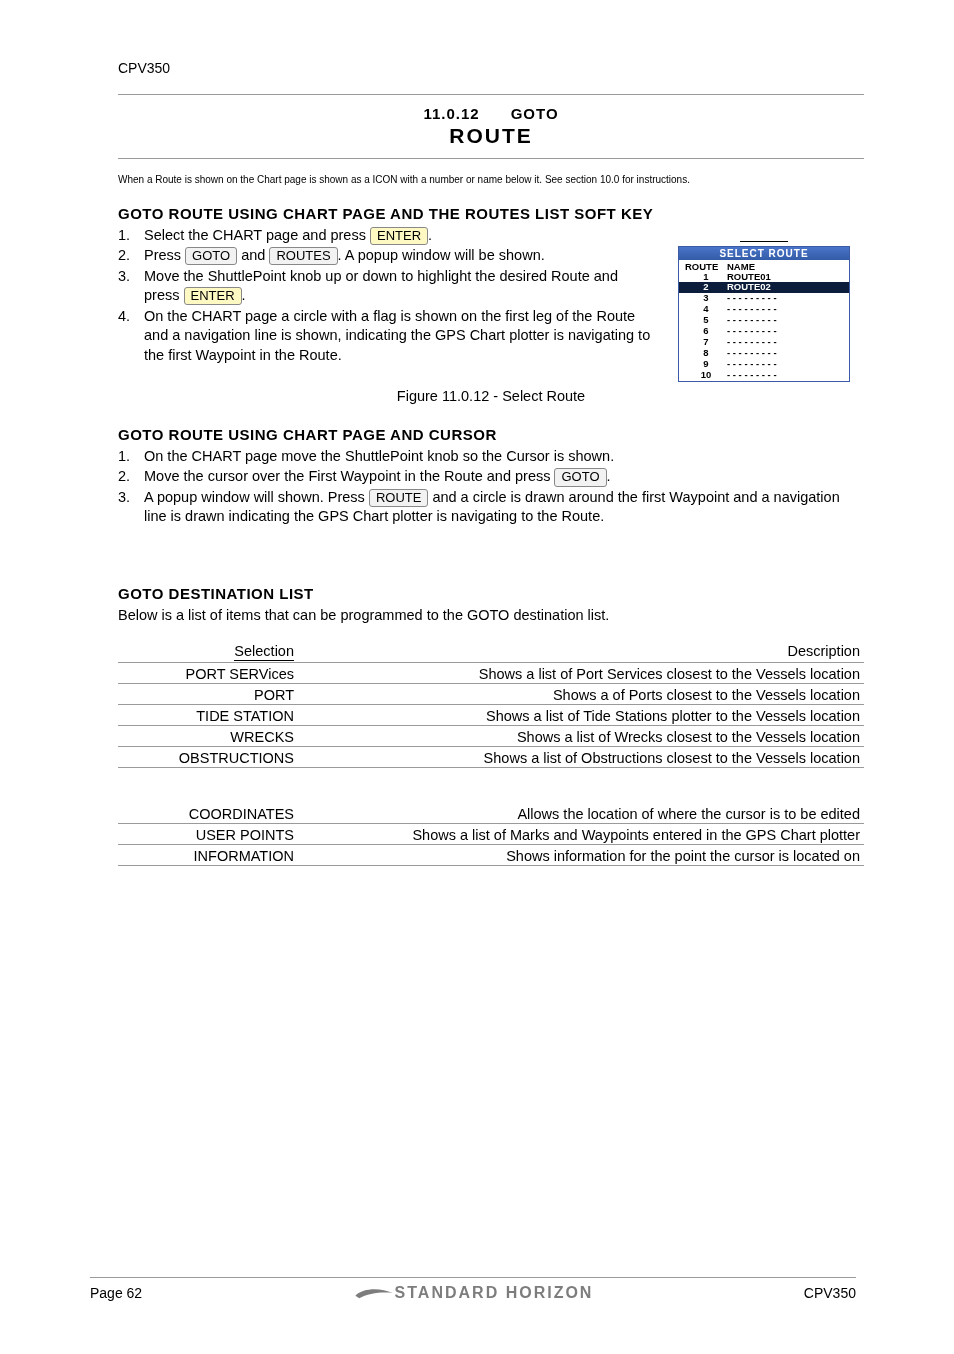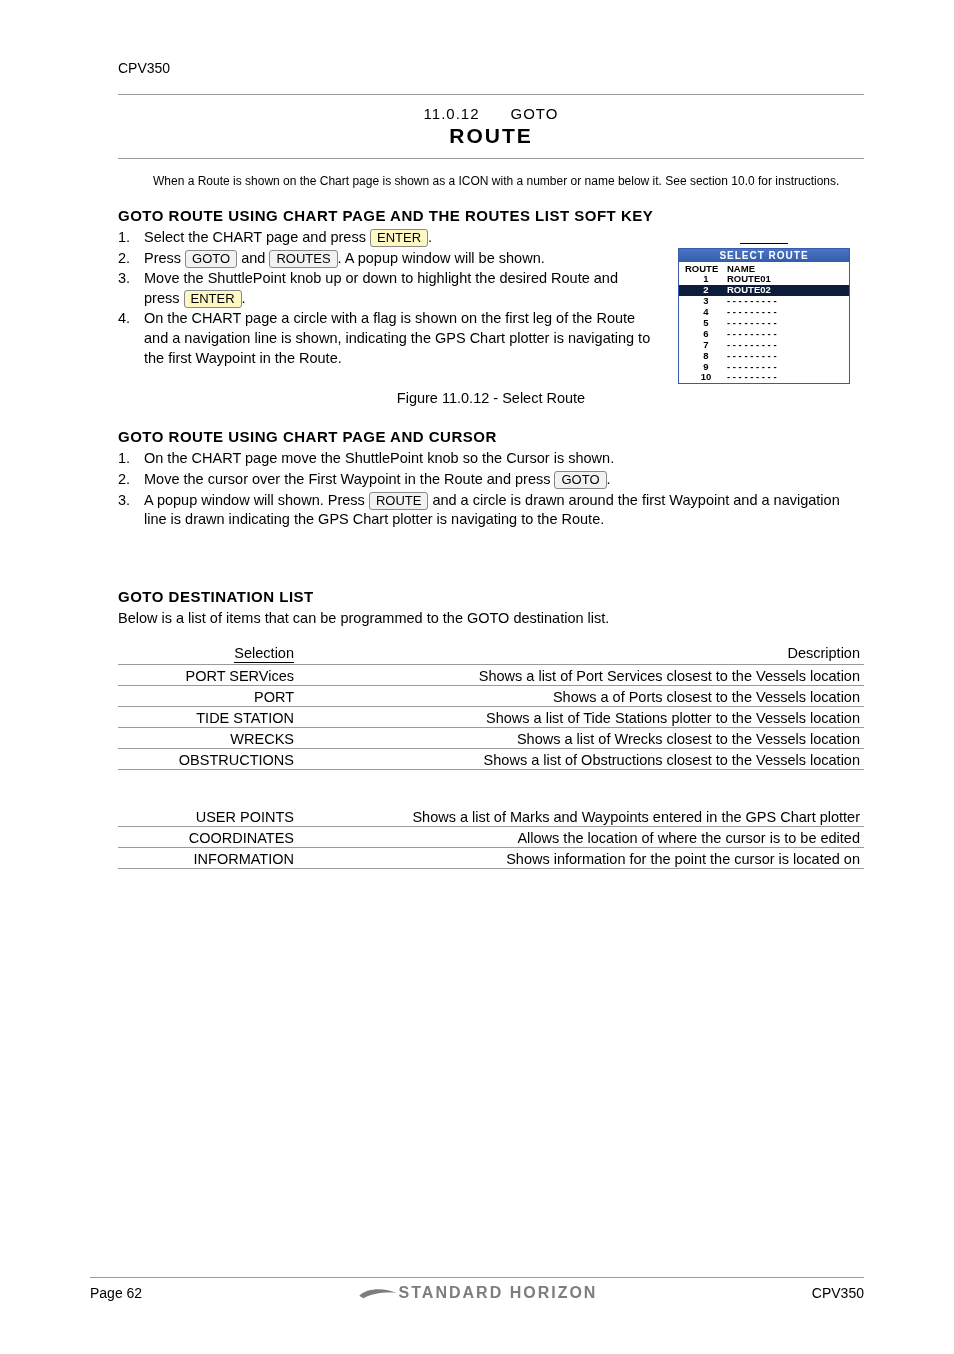--- a/index.html
+++ b/index.html
@@ -18,7 +18,7 @@
   .hr-top1 { margin-top: 18px; }
   .section-header {
     text-align: center;
-    font-weight: normal;
+    font-weight: bold;
     margin-top: 10px;
     font-size: 15px;
     letter-spacing: 1px;

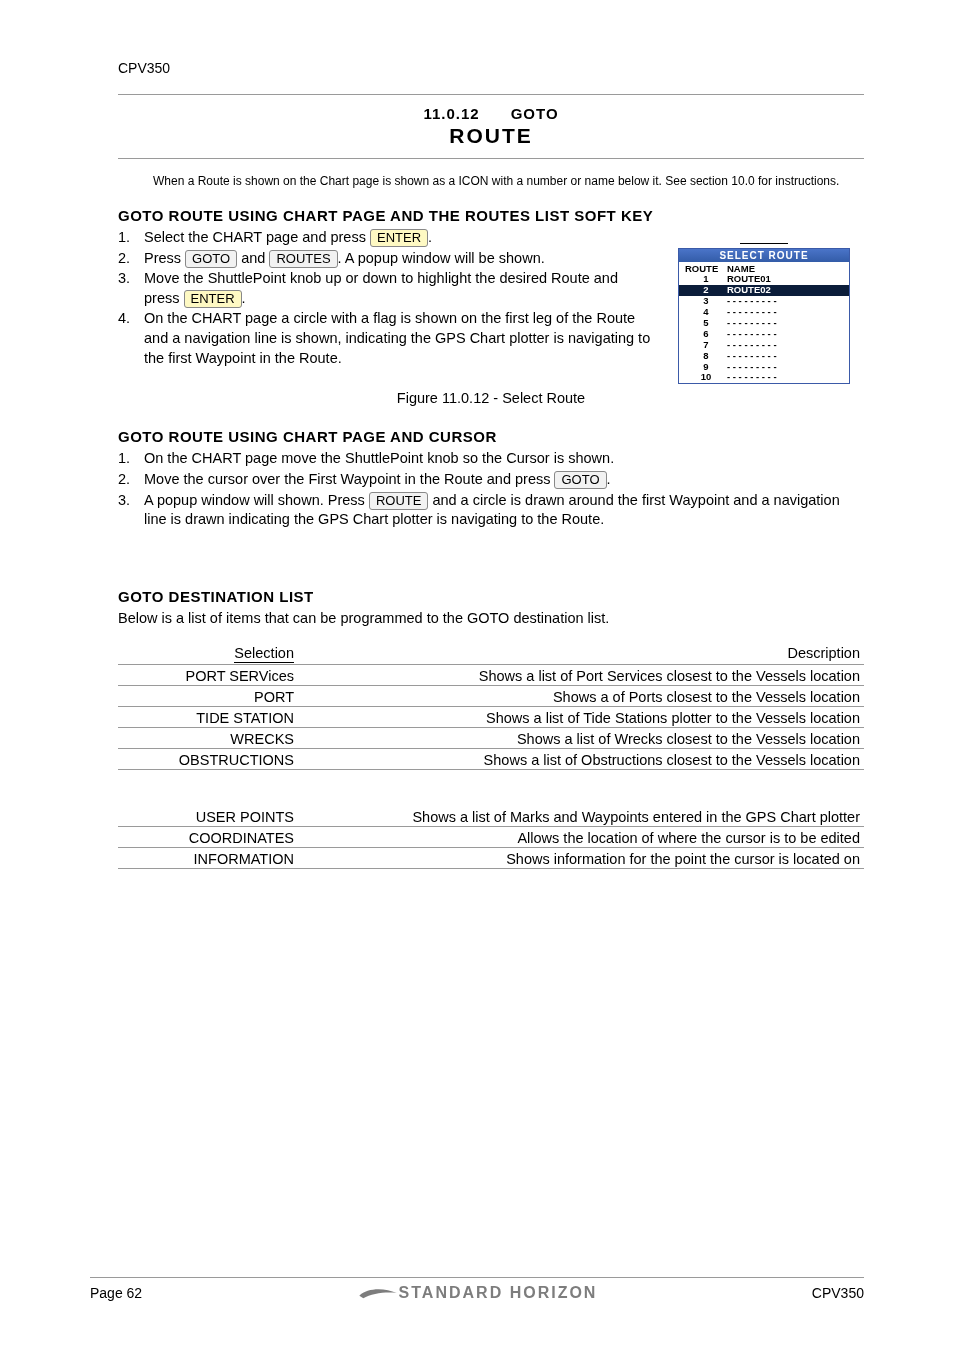--- a/index.html
+++ b/index.html
@@ -32,9 +32,8 @@
   }
   .intro {
     margin-top: 14px;
-    font-size: 12px;
+    font-size: 10px;
     line-height: 1.35;
-    margin-left: 35px;
   }
   .subheading {
     font-weight: bold;

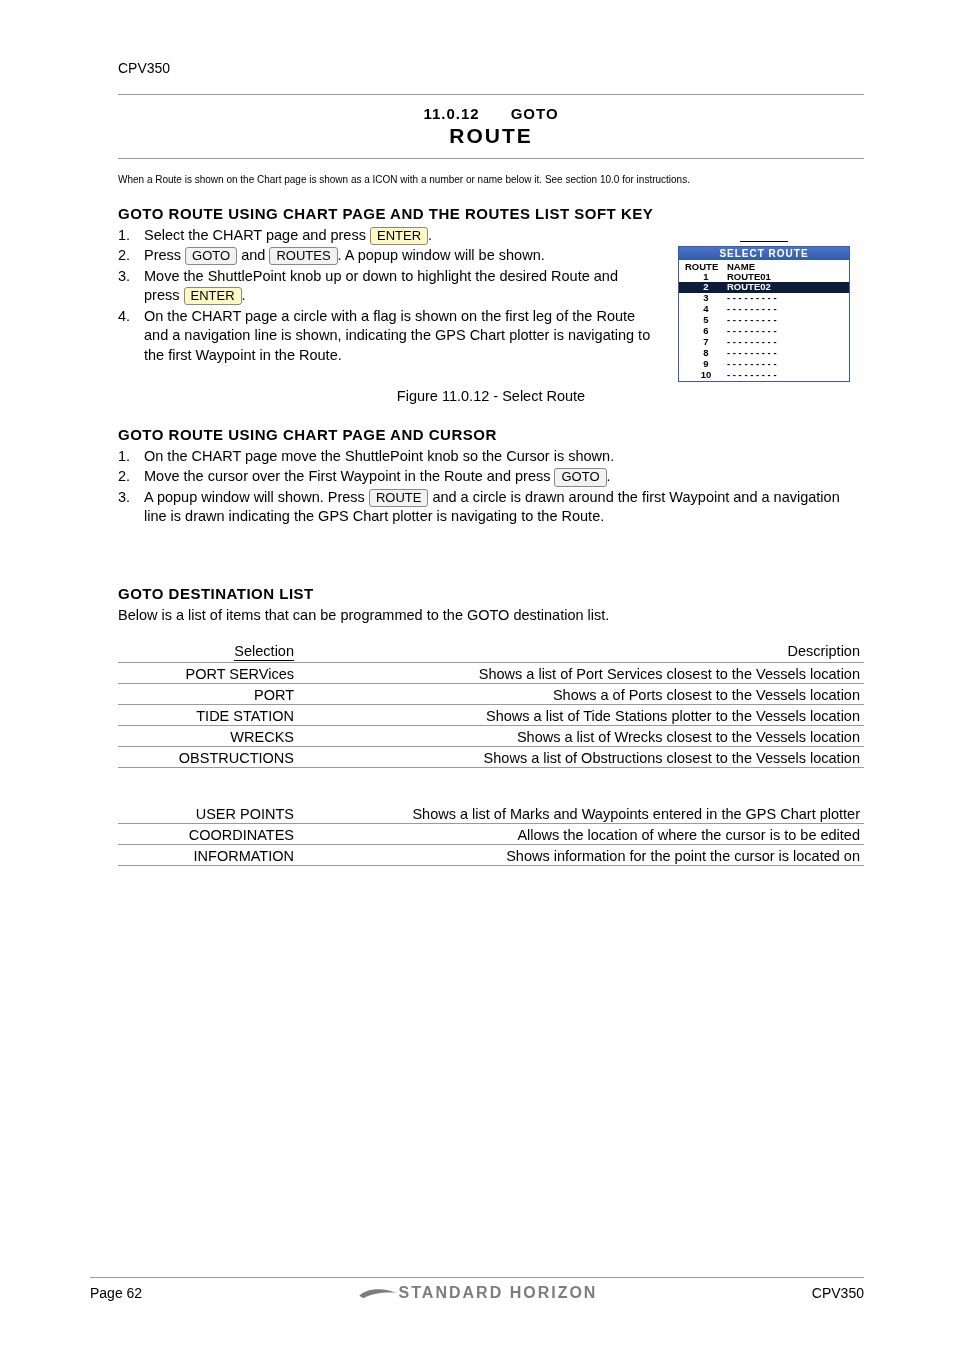--- a/index.html
+++ b/index.html
@@ -334,12 +334,12 @@
       </tbody>
         <tbody id="goto-g2">
           <tr>
+            <td class="col-sel">COORDINATES</td>
+            <td>Allows the location of where the cursor is to be edited</td>
+          </tr>
+          <tr>
             <td class="col-sel">USER POINTS</td>
             <td>Shows a list of Marks and Waypoints entered in the GPS Chart plotter</td>
-          </tr>
-          <tr>
-            <td class="col-sel">COORDINATES</td>
-            <td>Allows the location of where the cursor is to be edited</td>
           </tr>
           <tr>
             <td class="col-sel">INFORMATION</td>

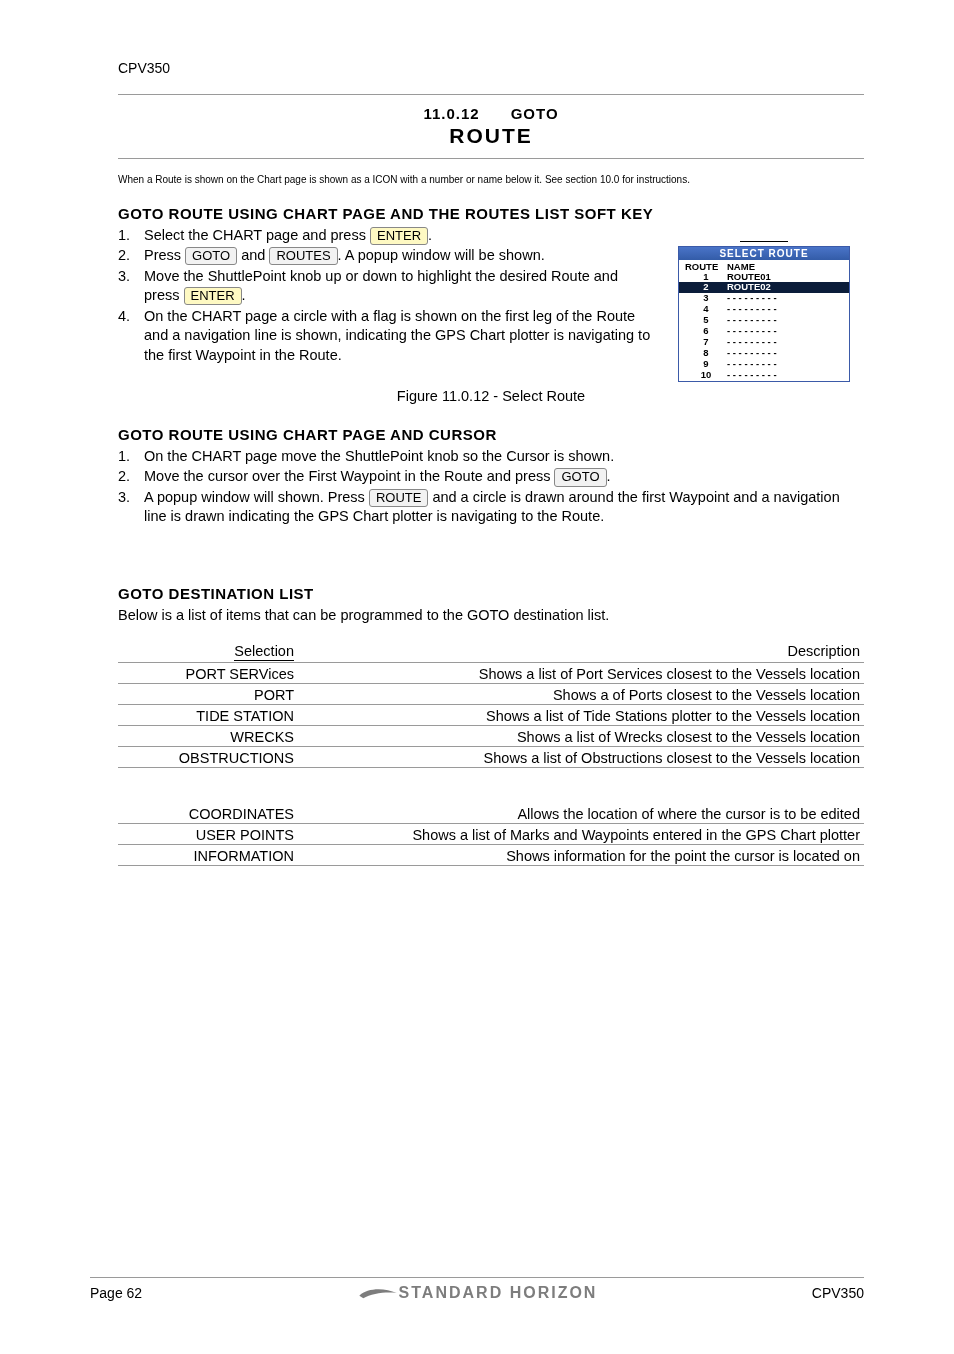--- a/index.html
+++ b/index.html
@@ -154,7 +154,7 @@
   .footer {
     position: absolute;
     left: 90px;
-    right: 90px;
+    right: 98px;
     bottom: 52px;
   }
   .footer-hr { border:none; border-top:1.5px solid #9a9a9a; }

